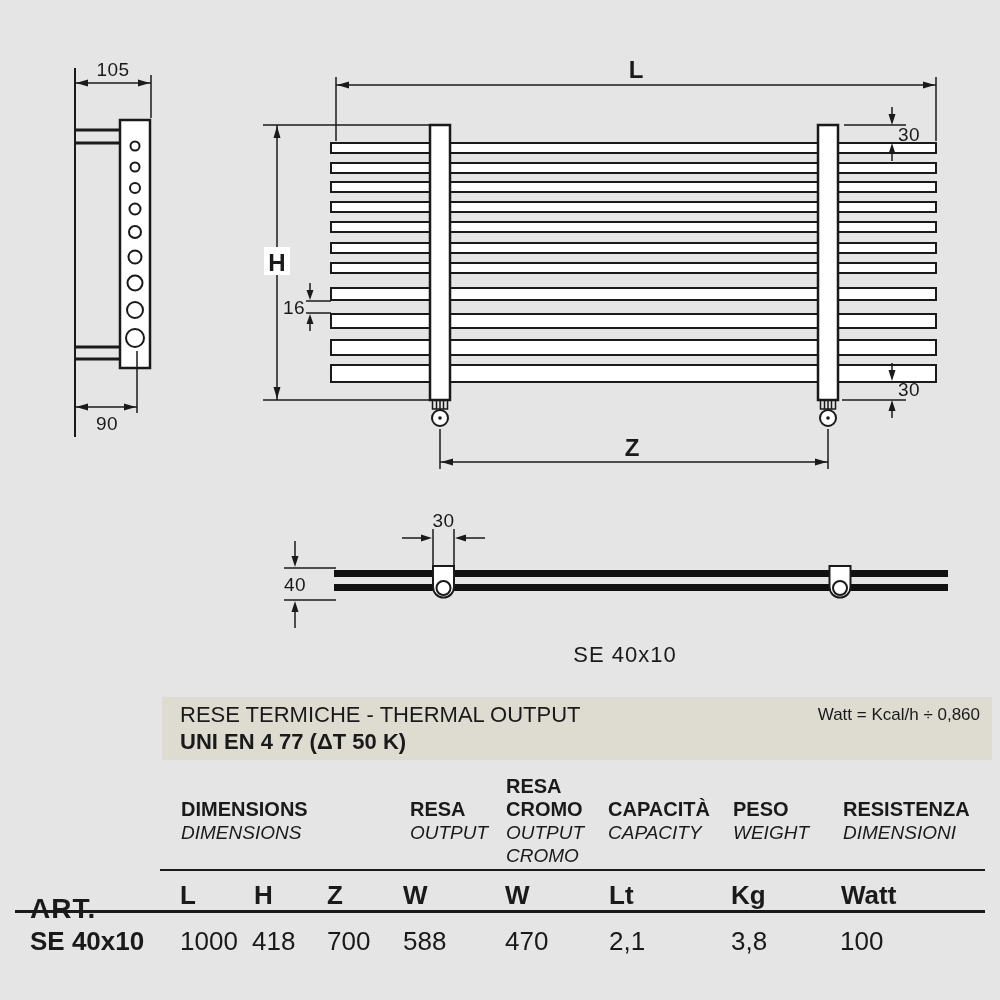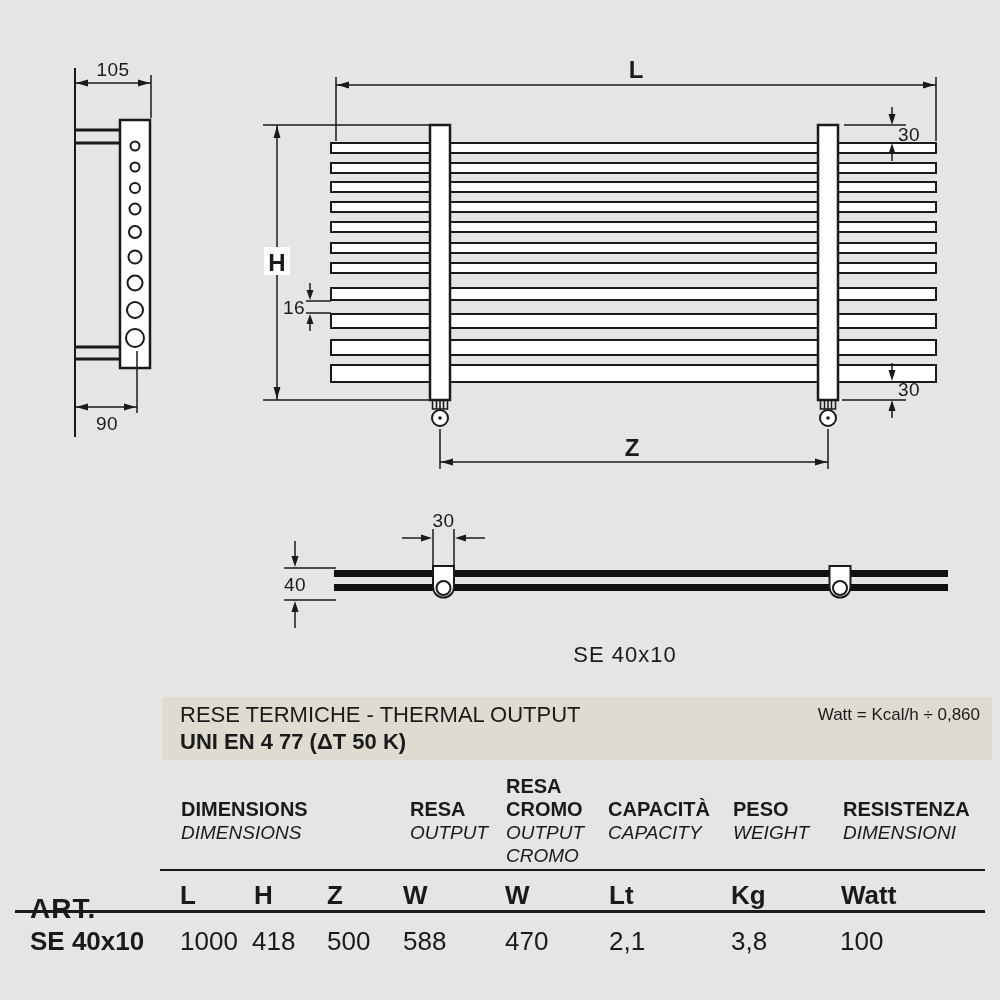--- a/index.html
+++ b/index.html
@@ -264,7 +264,7 @@
   <div class="abs cell artcell" style="left:30px">SE 40x10</div>
   <div class="abs cell" style="left:180px">1000</div>
   <div class="abs cell" style="left:252px">418</div>
-  <div class="abs cell" style="left:327px">500</div>
+  <div class="abs cell" style="left:327px">700</div>
   <div class="abs cell" style="left:403px">588</div>
   <div class="abs cell" style="left:505px">470</div>
   <div class="abs cell" style="left:609px">2,1</div>

